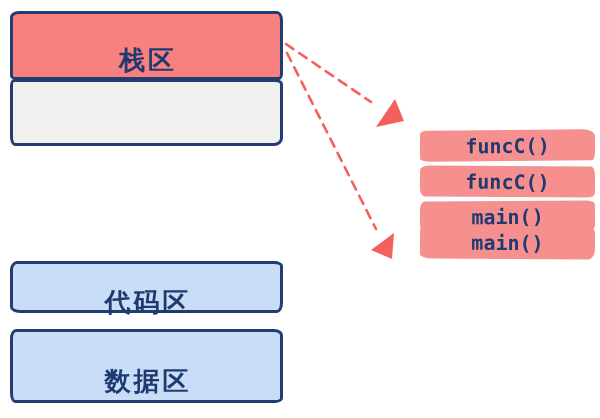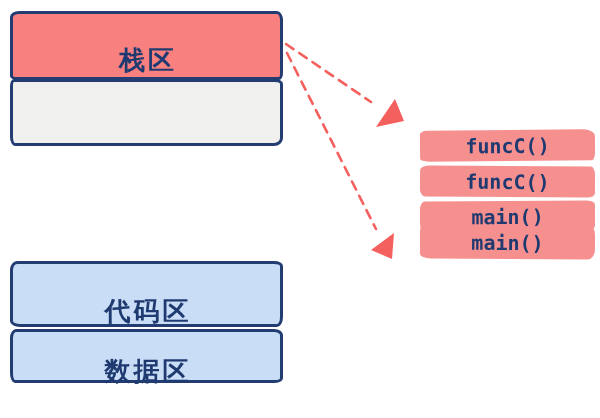--- a/index.html
+++ b/index.html
@@ -48,10 +48,9 @@
     border-radius:10px 7px 9px 6px / 6px 10px 5px 9px;
   }
   .region-code{
-    top:261px;height:66px;
+    top:261px;height:52px;
     background:var(--blue_fill);
     border-radius:7px 9px 6px 10px / 9px 5px 10px 6px;
-    align-items:flex-end;
   }
   .region-data{
     top:329px;height:54px;

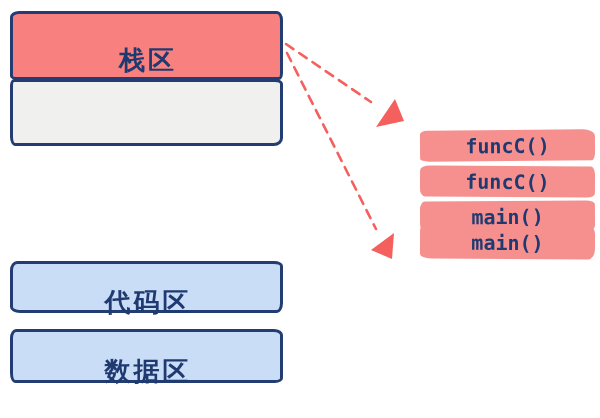--- a/index.html
+++ b/index.html
@@ -53,7 +53,7 @@
     border-radius:7px 9px 6px 10px / 9px 5px 10px 6px;
   }
   .region-data{
-    top:329px;height:54px;
+    top:329px;height:74px;
     background:var(--blue_fill);
     border-radius:6px 9px 8px 5px / 9px 6px 5px 10px;
   }

